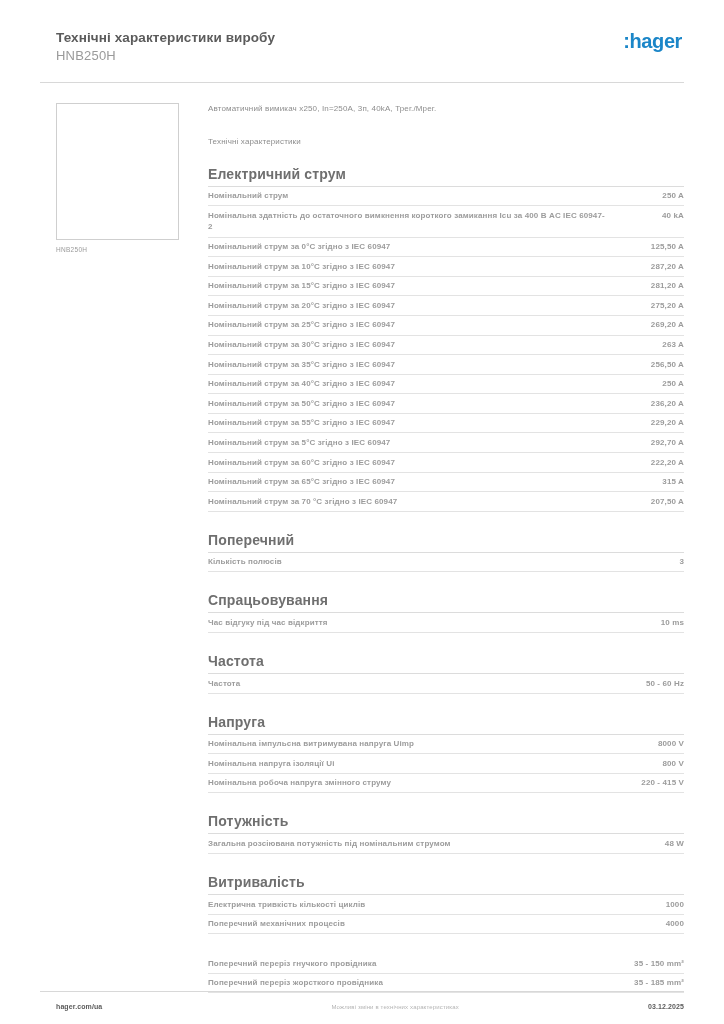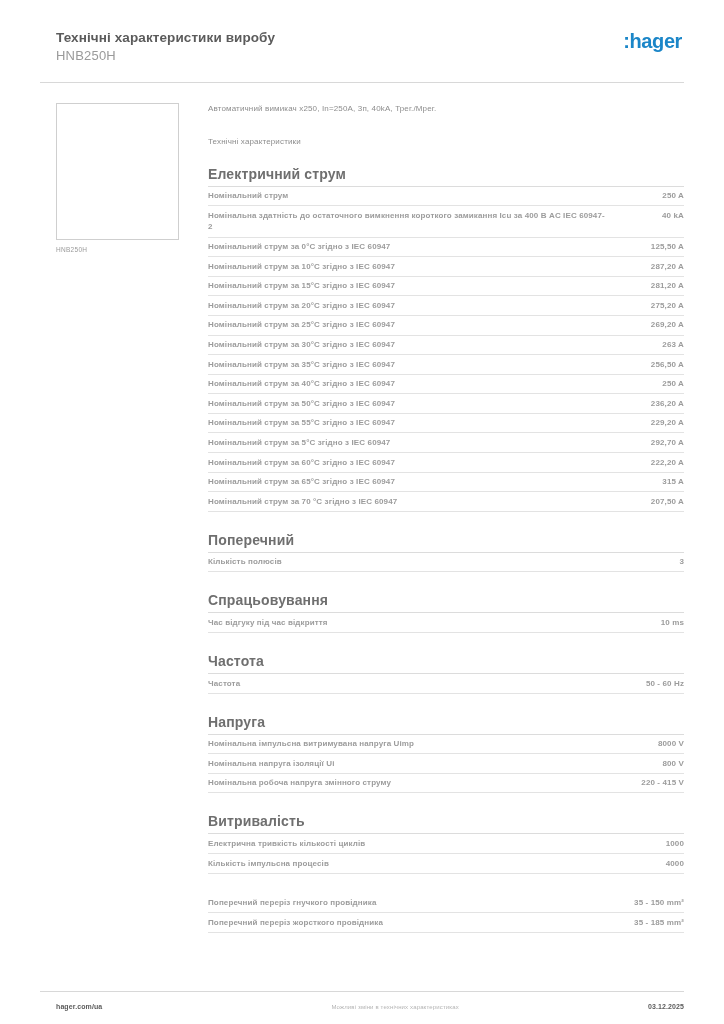--- a/index.html
+++ b/index.html
@@ -316,6 +316,13 @@
             </div>
           </div>
           <div class="group">
+            <div class="group-title">Потужність</div>
+            <div class="row">
+              <div class="row-label">Загальна розсіювана потужність під номінальним струмом</div>
+              <div class="row-value">48 W</div>
+            </div>
+          </div>
+          <div class="group">
             <div class="group-title">Витривалість</div>
             <div class="row">
               <div class="row-label">Електрична тривкість  кількості циклів</div>

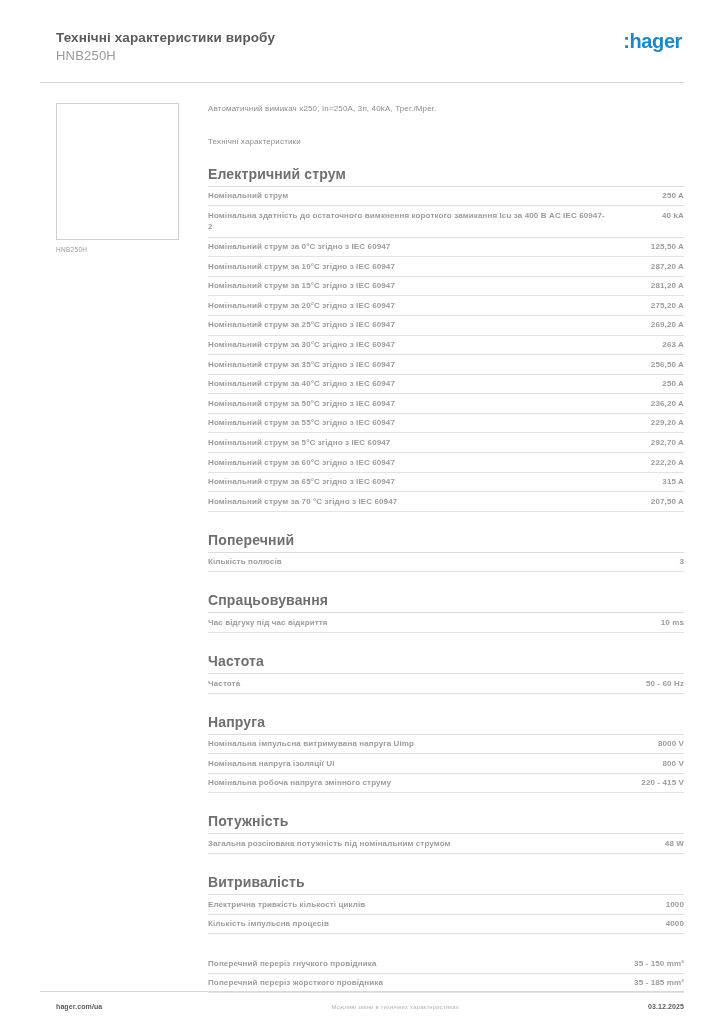--- a/index.html
+++ b/index.html
@@ -329,7 +329,7 @@
               <div class="row-value">1000</div>
             </div>
             <div class="row">
-              <div class="row-label">Кількість імпульсна процесів</div>
+              <div class="row-label">Поперечний механічних процесів</div>
               <div class="row-value">4000</div>
             </div>
           </div>

